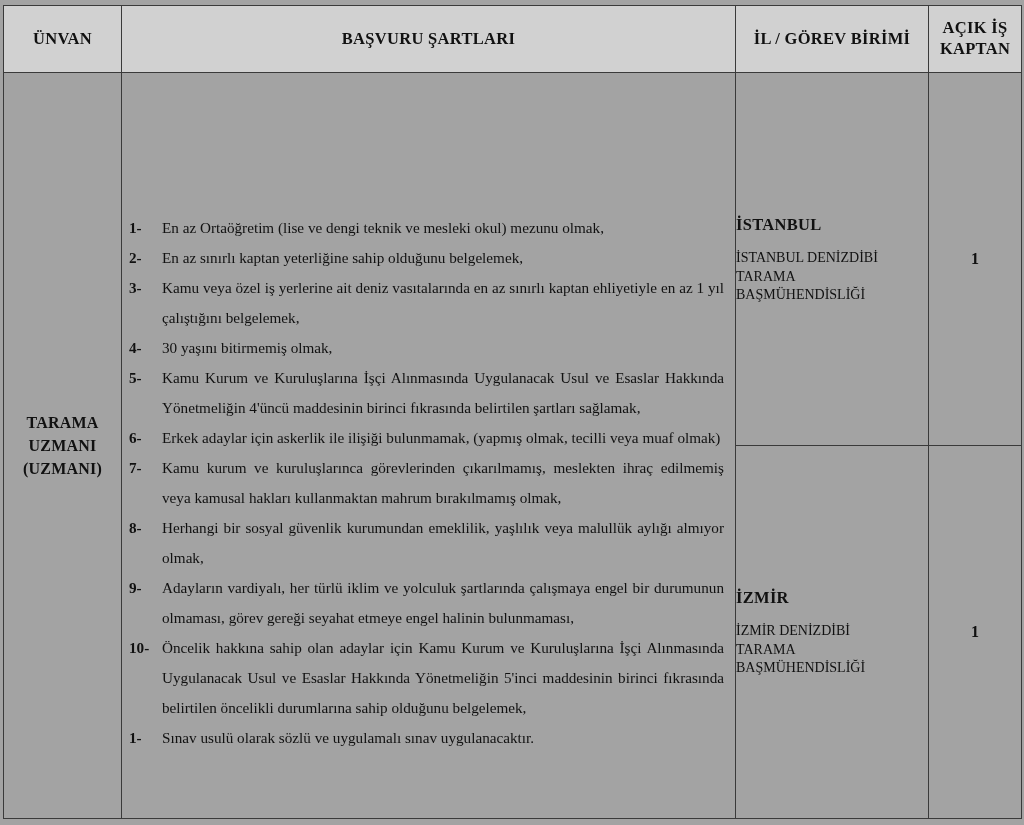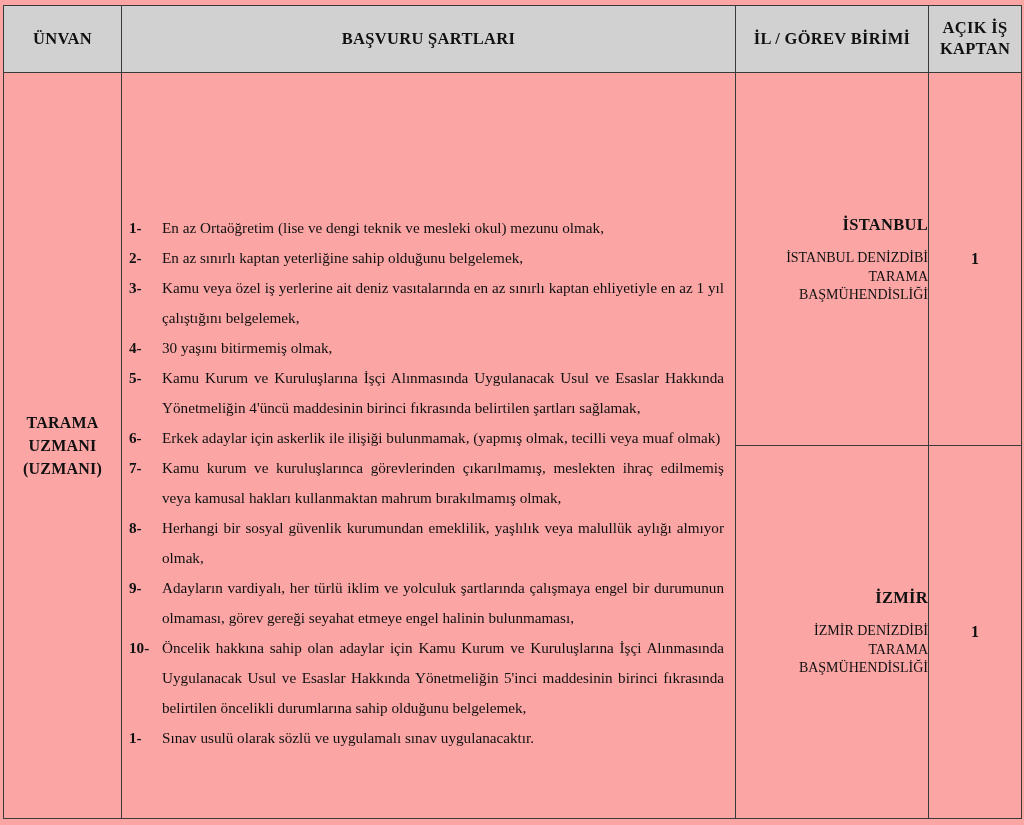--- a/index.html
+++ b/index.html
@@ -20,7 +20,7 @@
     position: relative;
     width: 1024px;
     height: 825px;
-    background: #fca5a5;
+    background: #a3a3a3;
   }
 
   table.job-table {

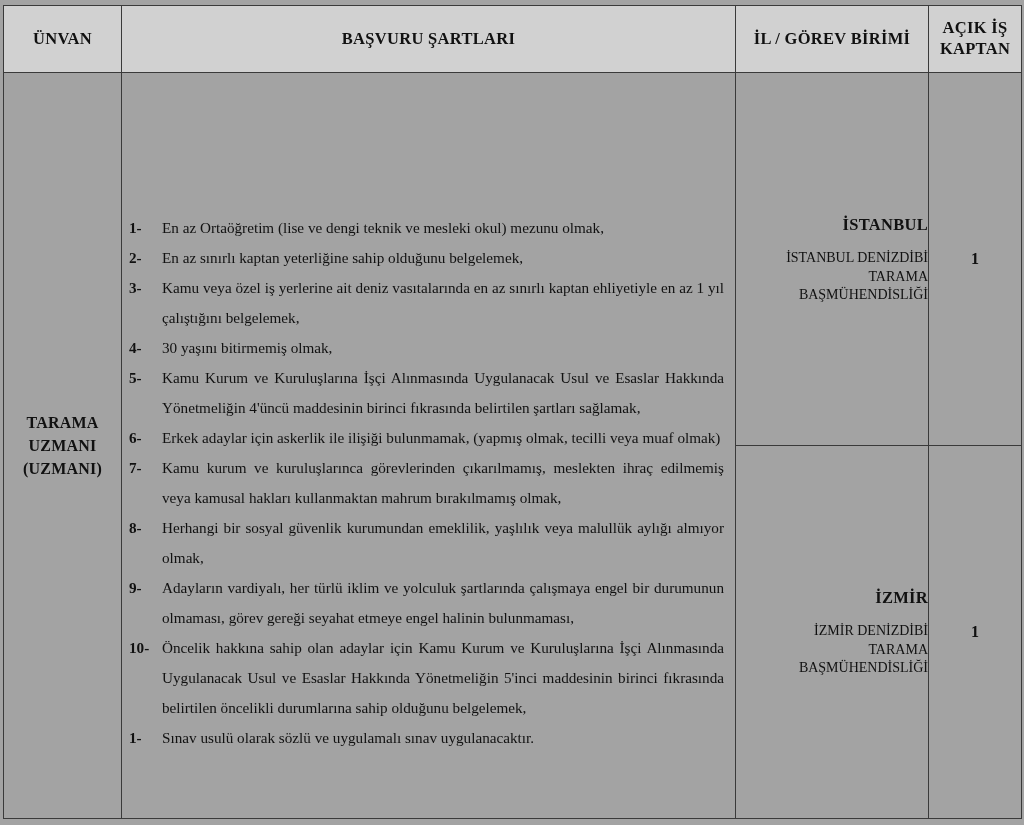--- a/index.html
+++ b/index.html
@@ -106,7 +106,7 @@
 
   
   td.unit-cell {
-    text-align: right;
+    text-align: left;
     padding: 6px 4px;
     line-height: 1.3;
   }

